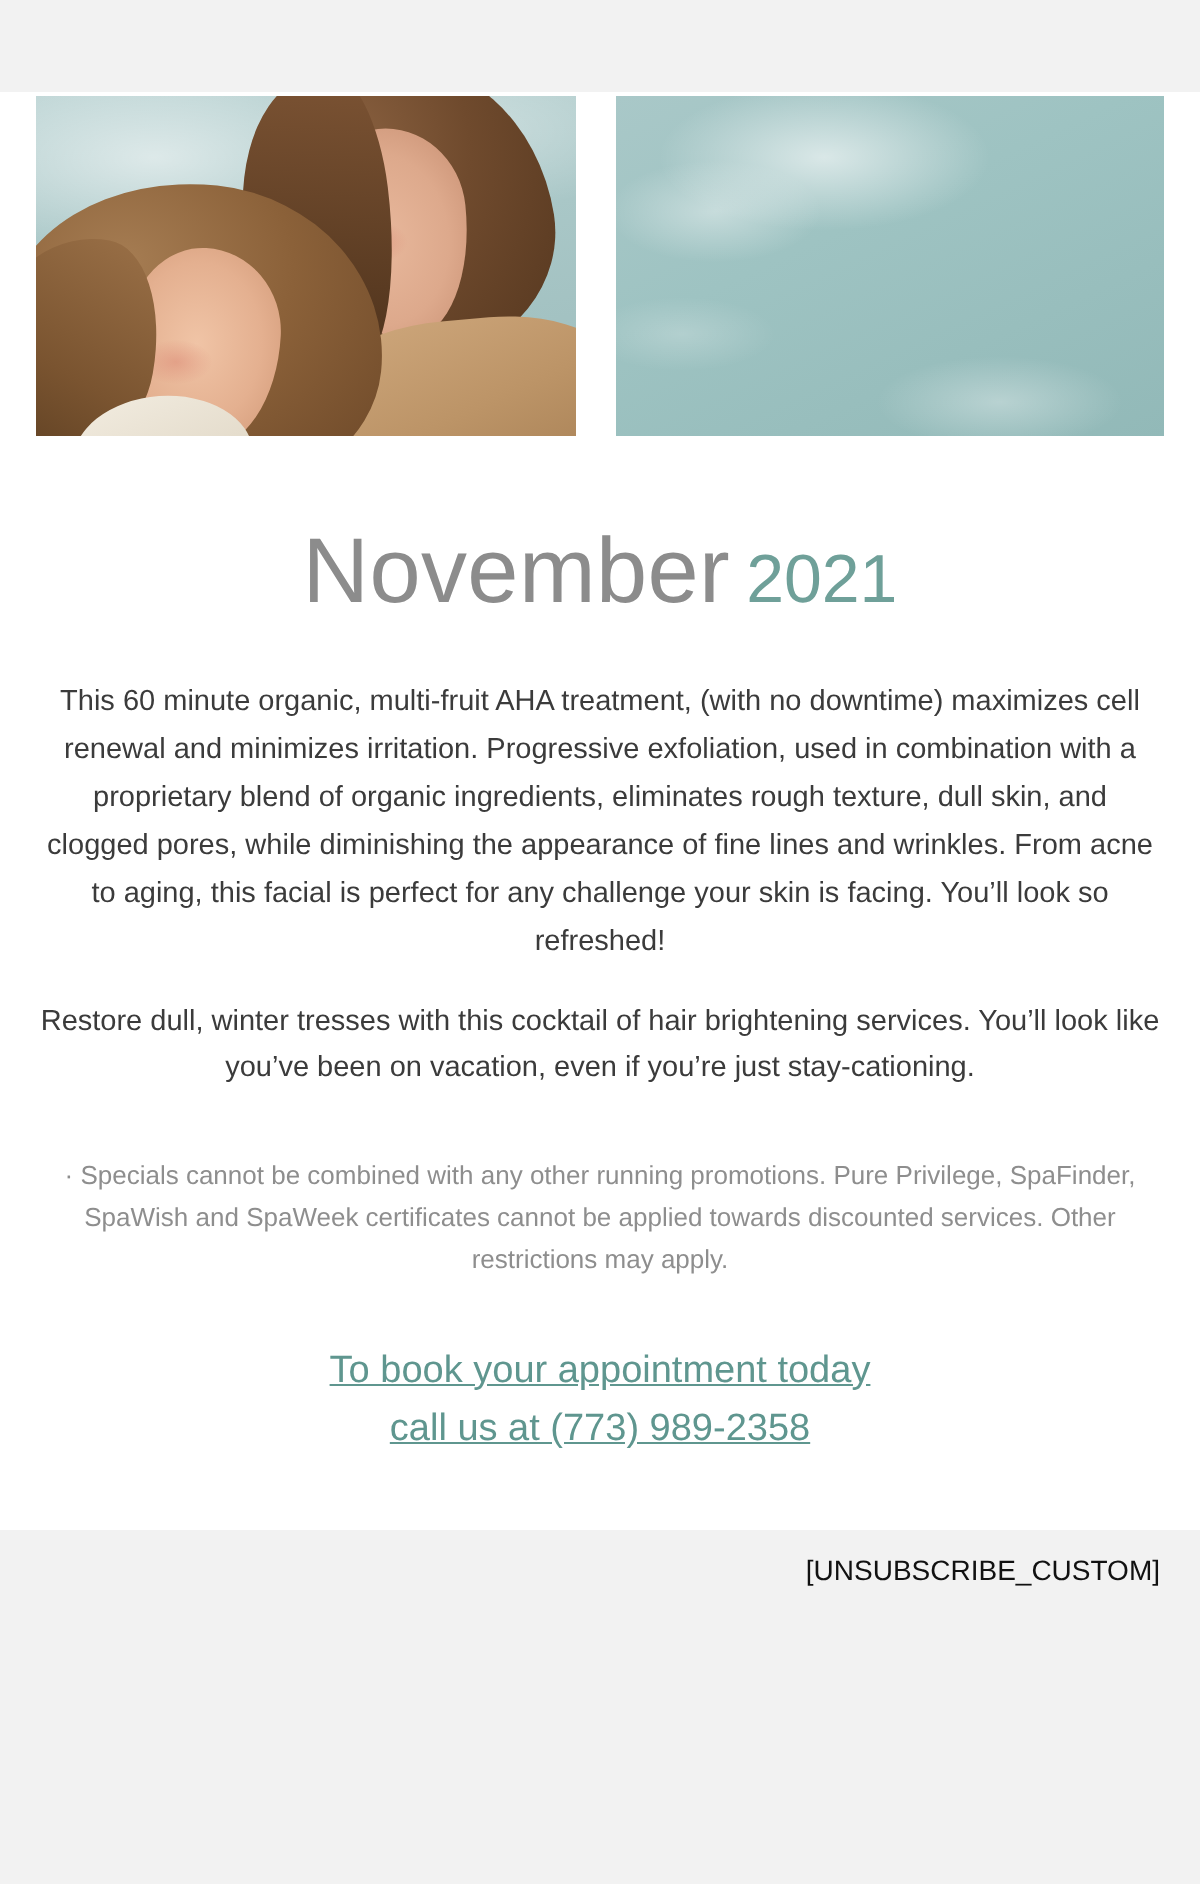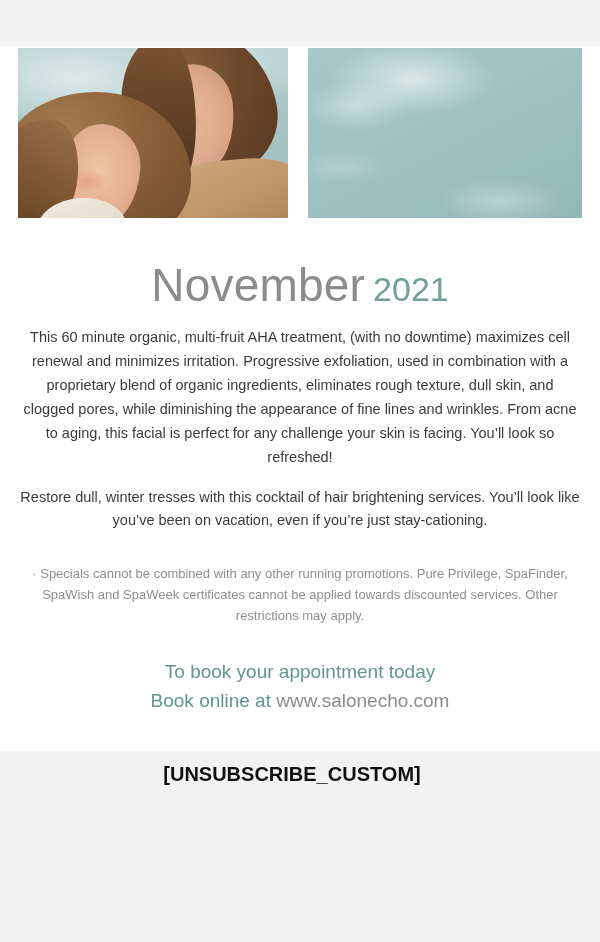--- a/index.html
+++ b/index.html
@@ -193,7 +193,7 @@
   }
 
   .body-copy {
-    margin: 18px auto 0 auto;
+    margin: 32px auto 0 auto;
     max-width: 560px;
     font-size: 14.5px;
     line-height: 1.65;

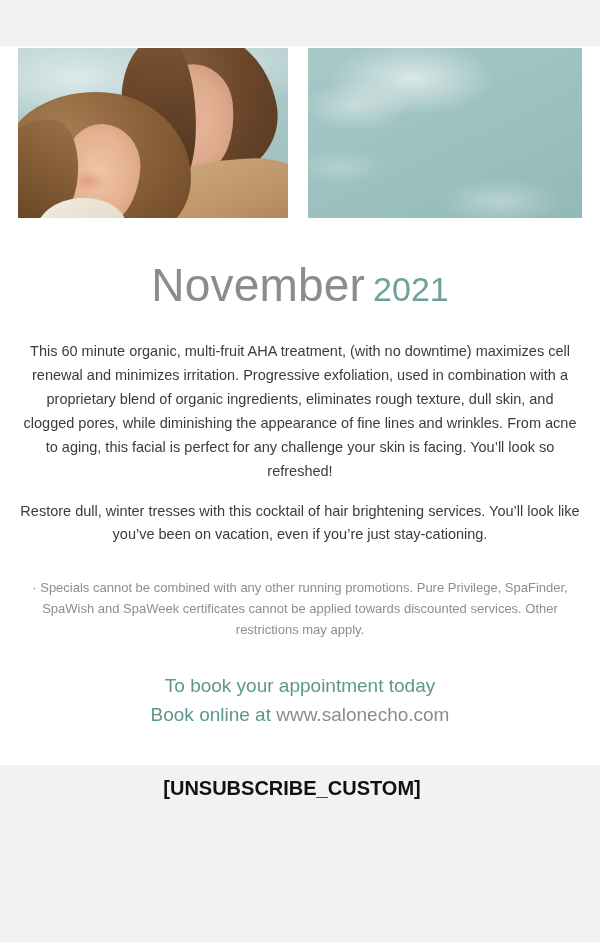--- a/index.html
+++ b/index.html
@@ -234,6 +234,7 @@
     font-size: 19px;
     line-height: 1.55;
     color: #5f968f;
+    text-decoration: underline;
   }
   .cta .line { display: block; }
   .cta .url { color: #8c8c8c; }

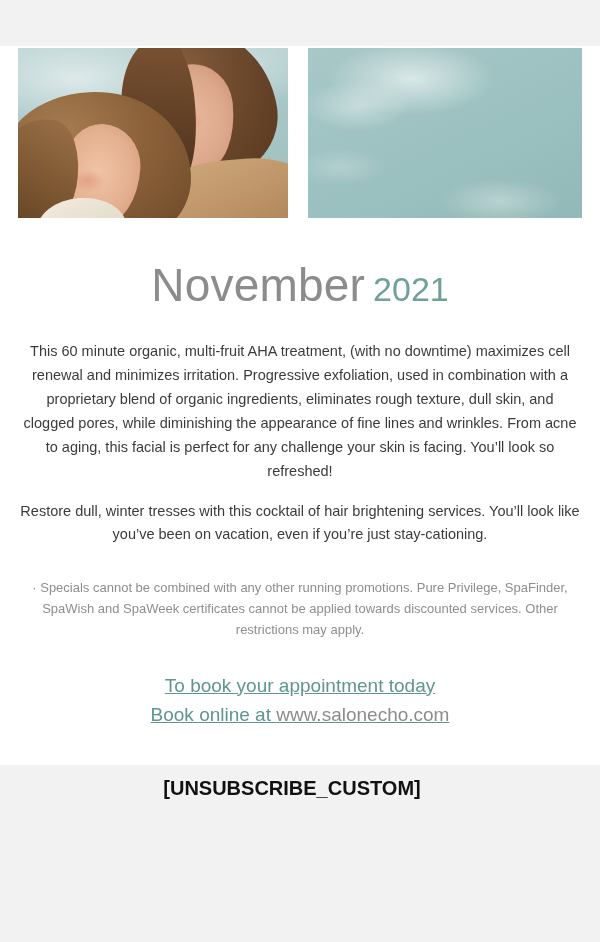--- a/index.html
+++ b/index.html
@@ -295,6 +295,7 @@
 
       <div class="cta">
         <span class="line">To book your appointment today</span>
+        <span class="line">call us at (773) 989-2358</span>
         <span class="line"><span>Book online at </span><span class="url">www.salonecho.com</span></span>
       </div>
 

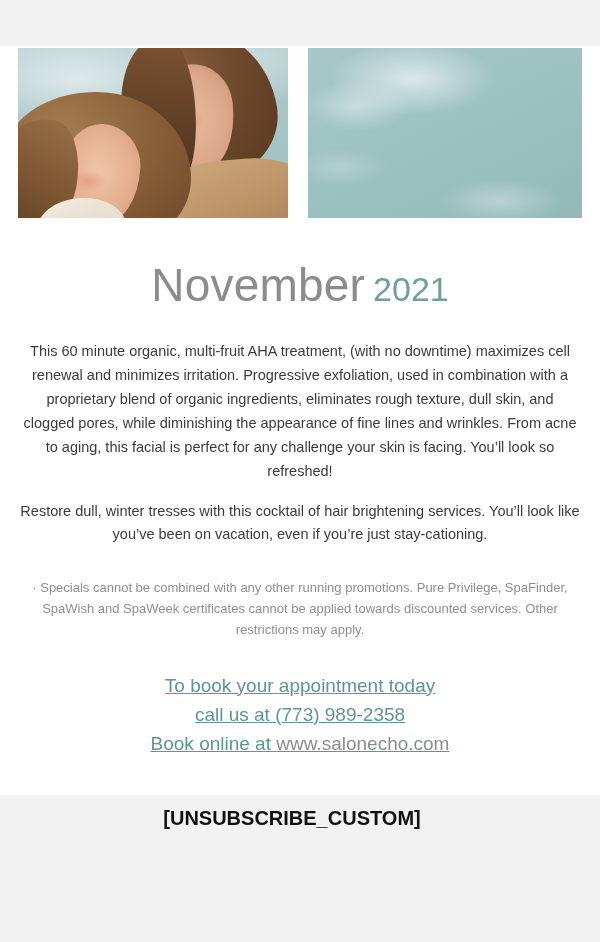--- a/index.html
+++ b/index.html
@@ -296,7 +296,6 @@
       <div class="cta">
         <span class="line">To book your appointment today</span>
         <span class="line">call us at (773) 989-2358</span>
-        <span class="line"><span>Book online at </span><span class="url">www.salonecho.com</span></span>
       </div>
 
     </div>

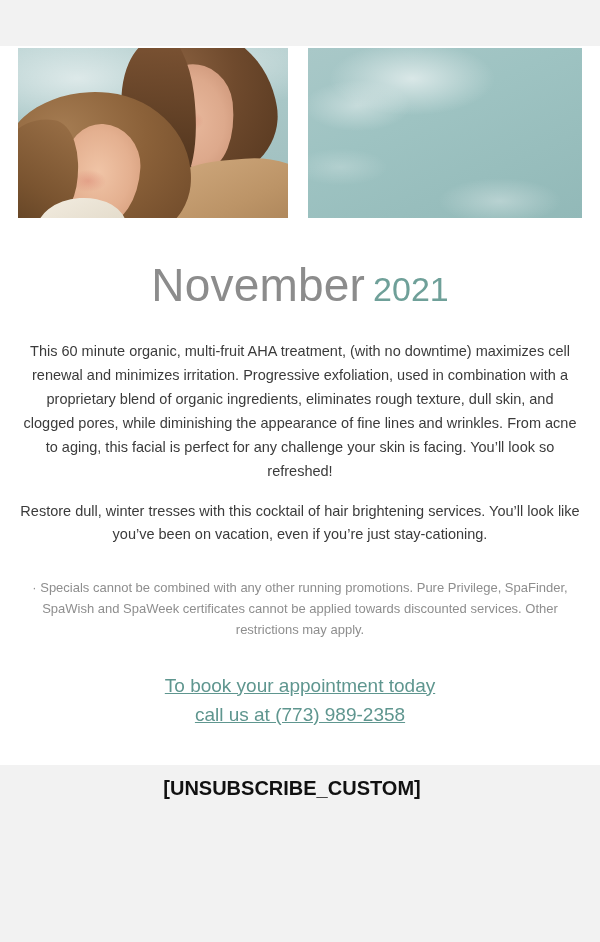--- a/index.html
+++ b/index.html
@@ -243,11 +243,10 @@
 
   .unsub {
     padding: 12px 4px 0 4px;
-    font-size: 20px;
+    font-size: 14px;
     color: #111111;
-    text-align: center;
+    text-align: right;
     background: #f2f2f2;
-    font-weight: bold;
   }
 </style>
 </head>

